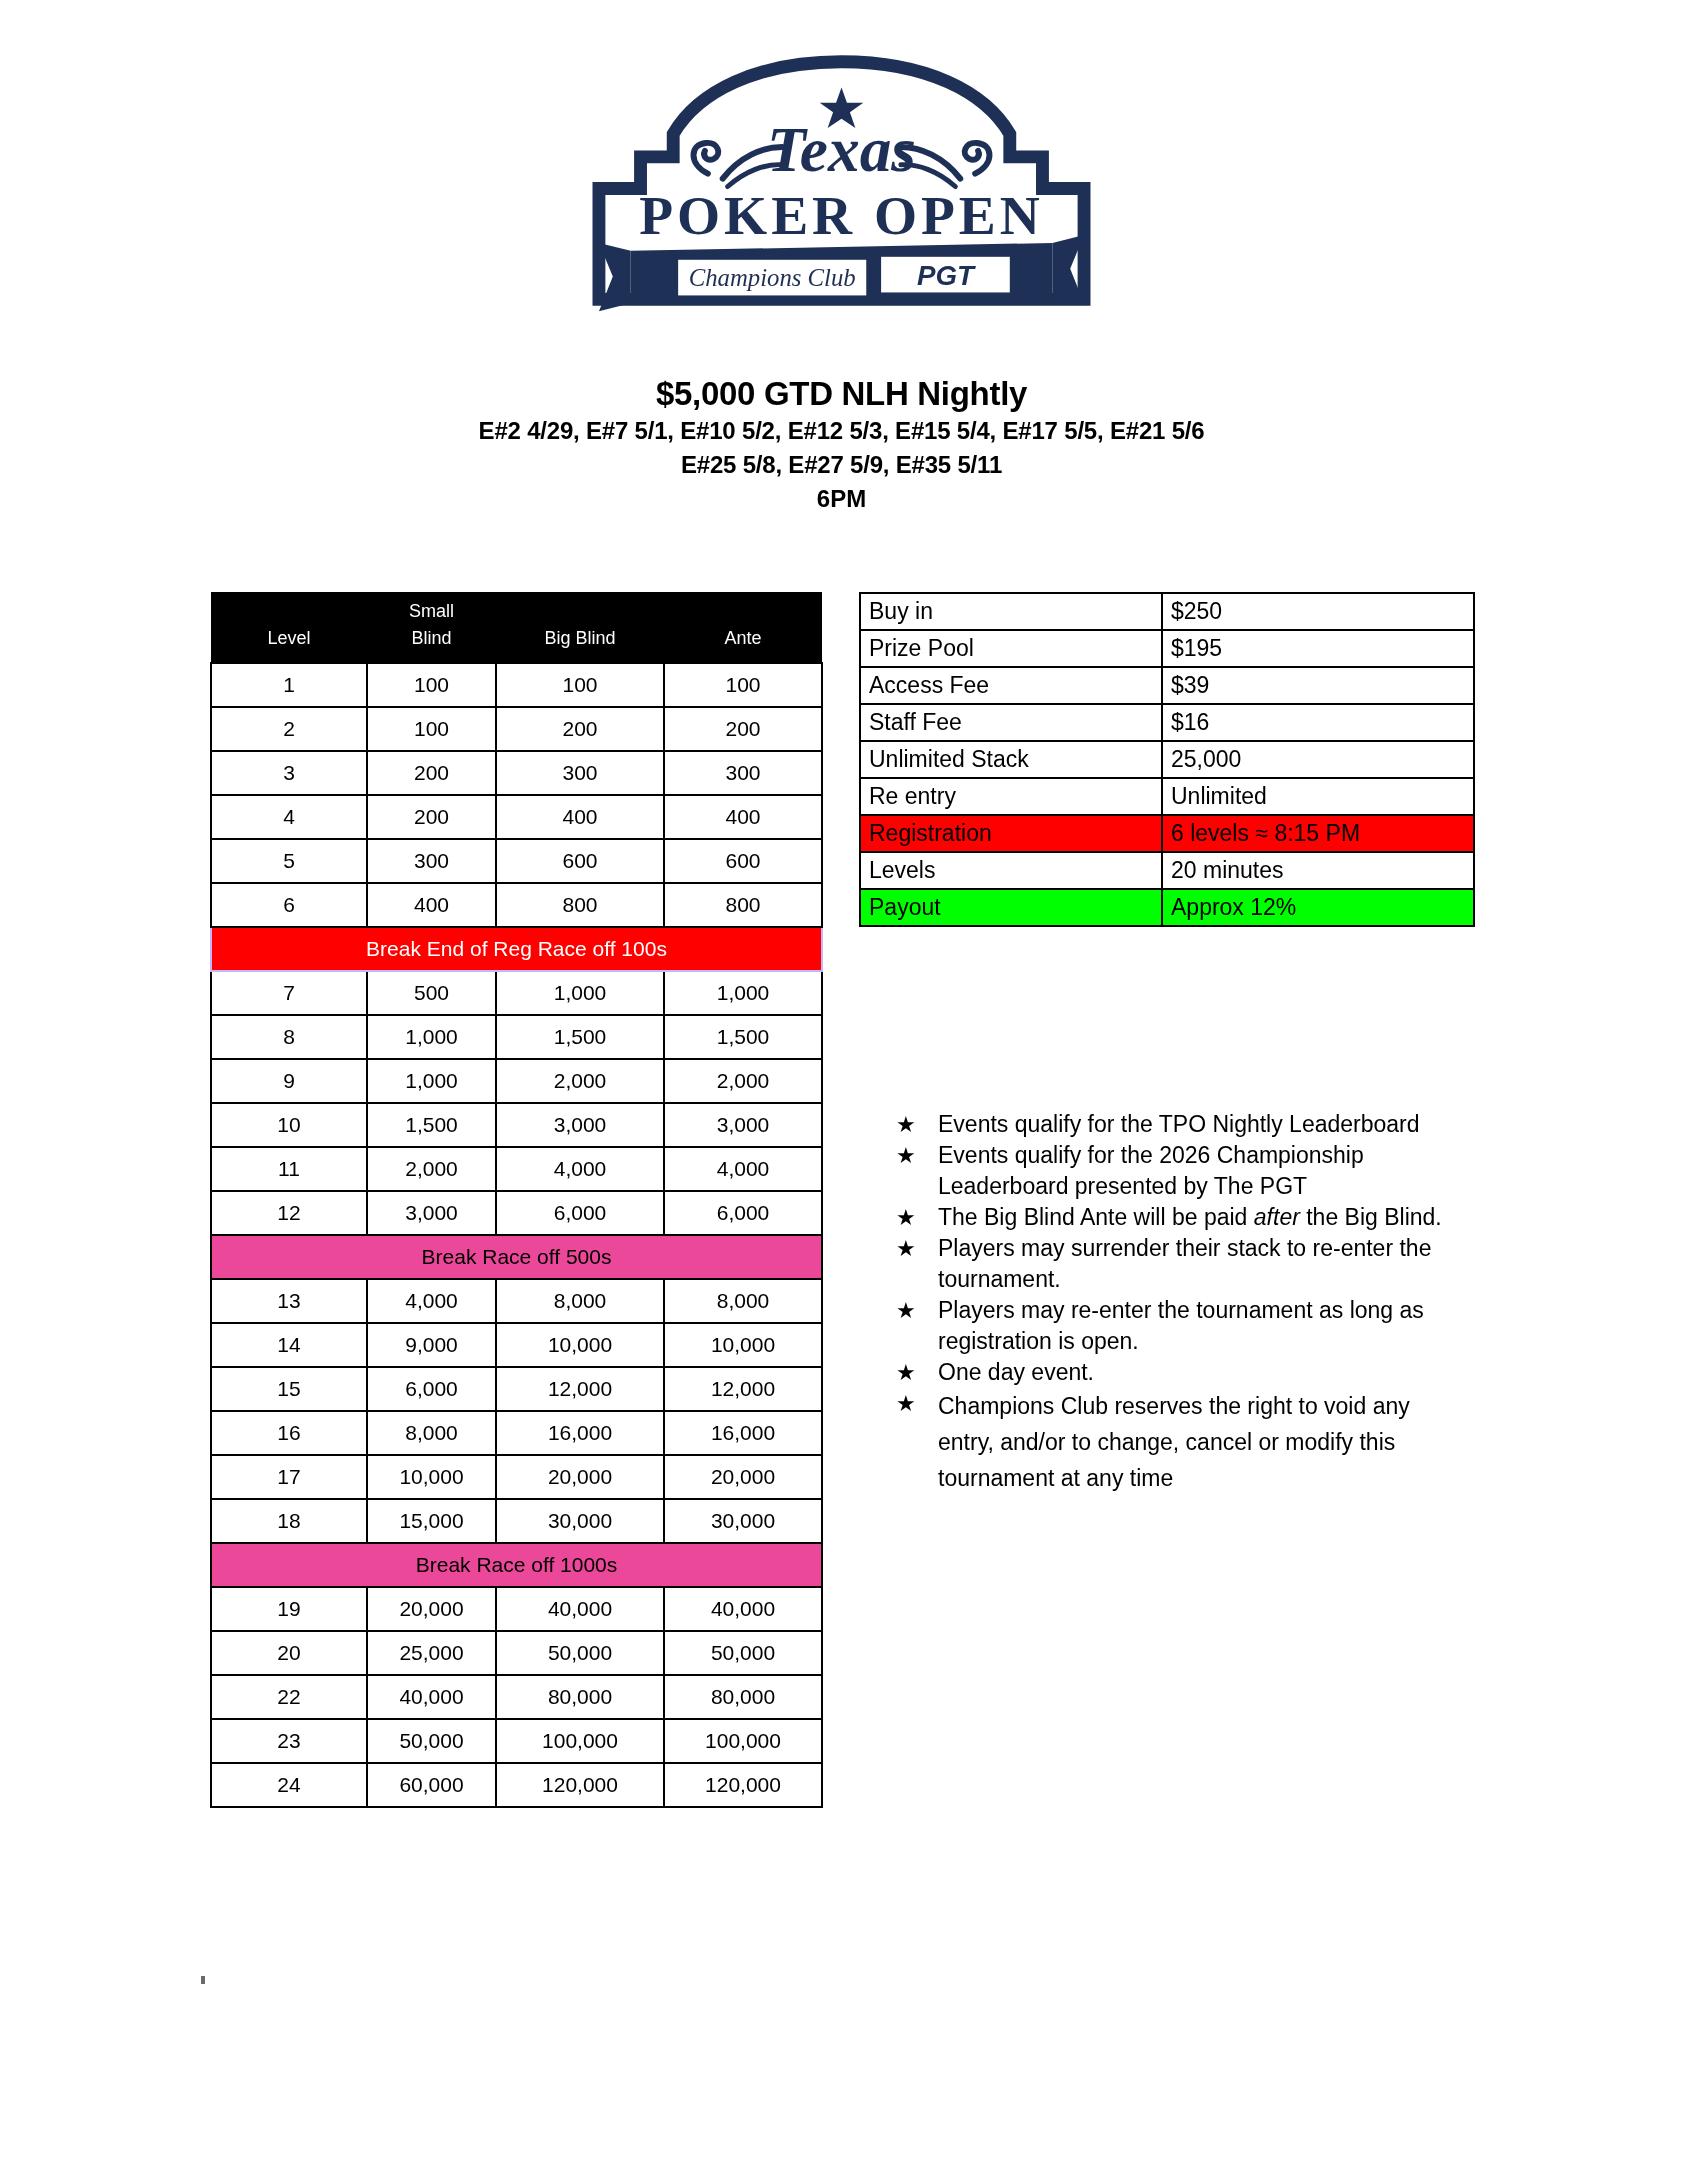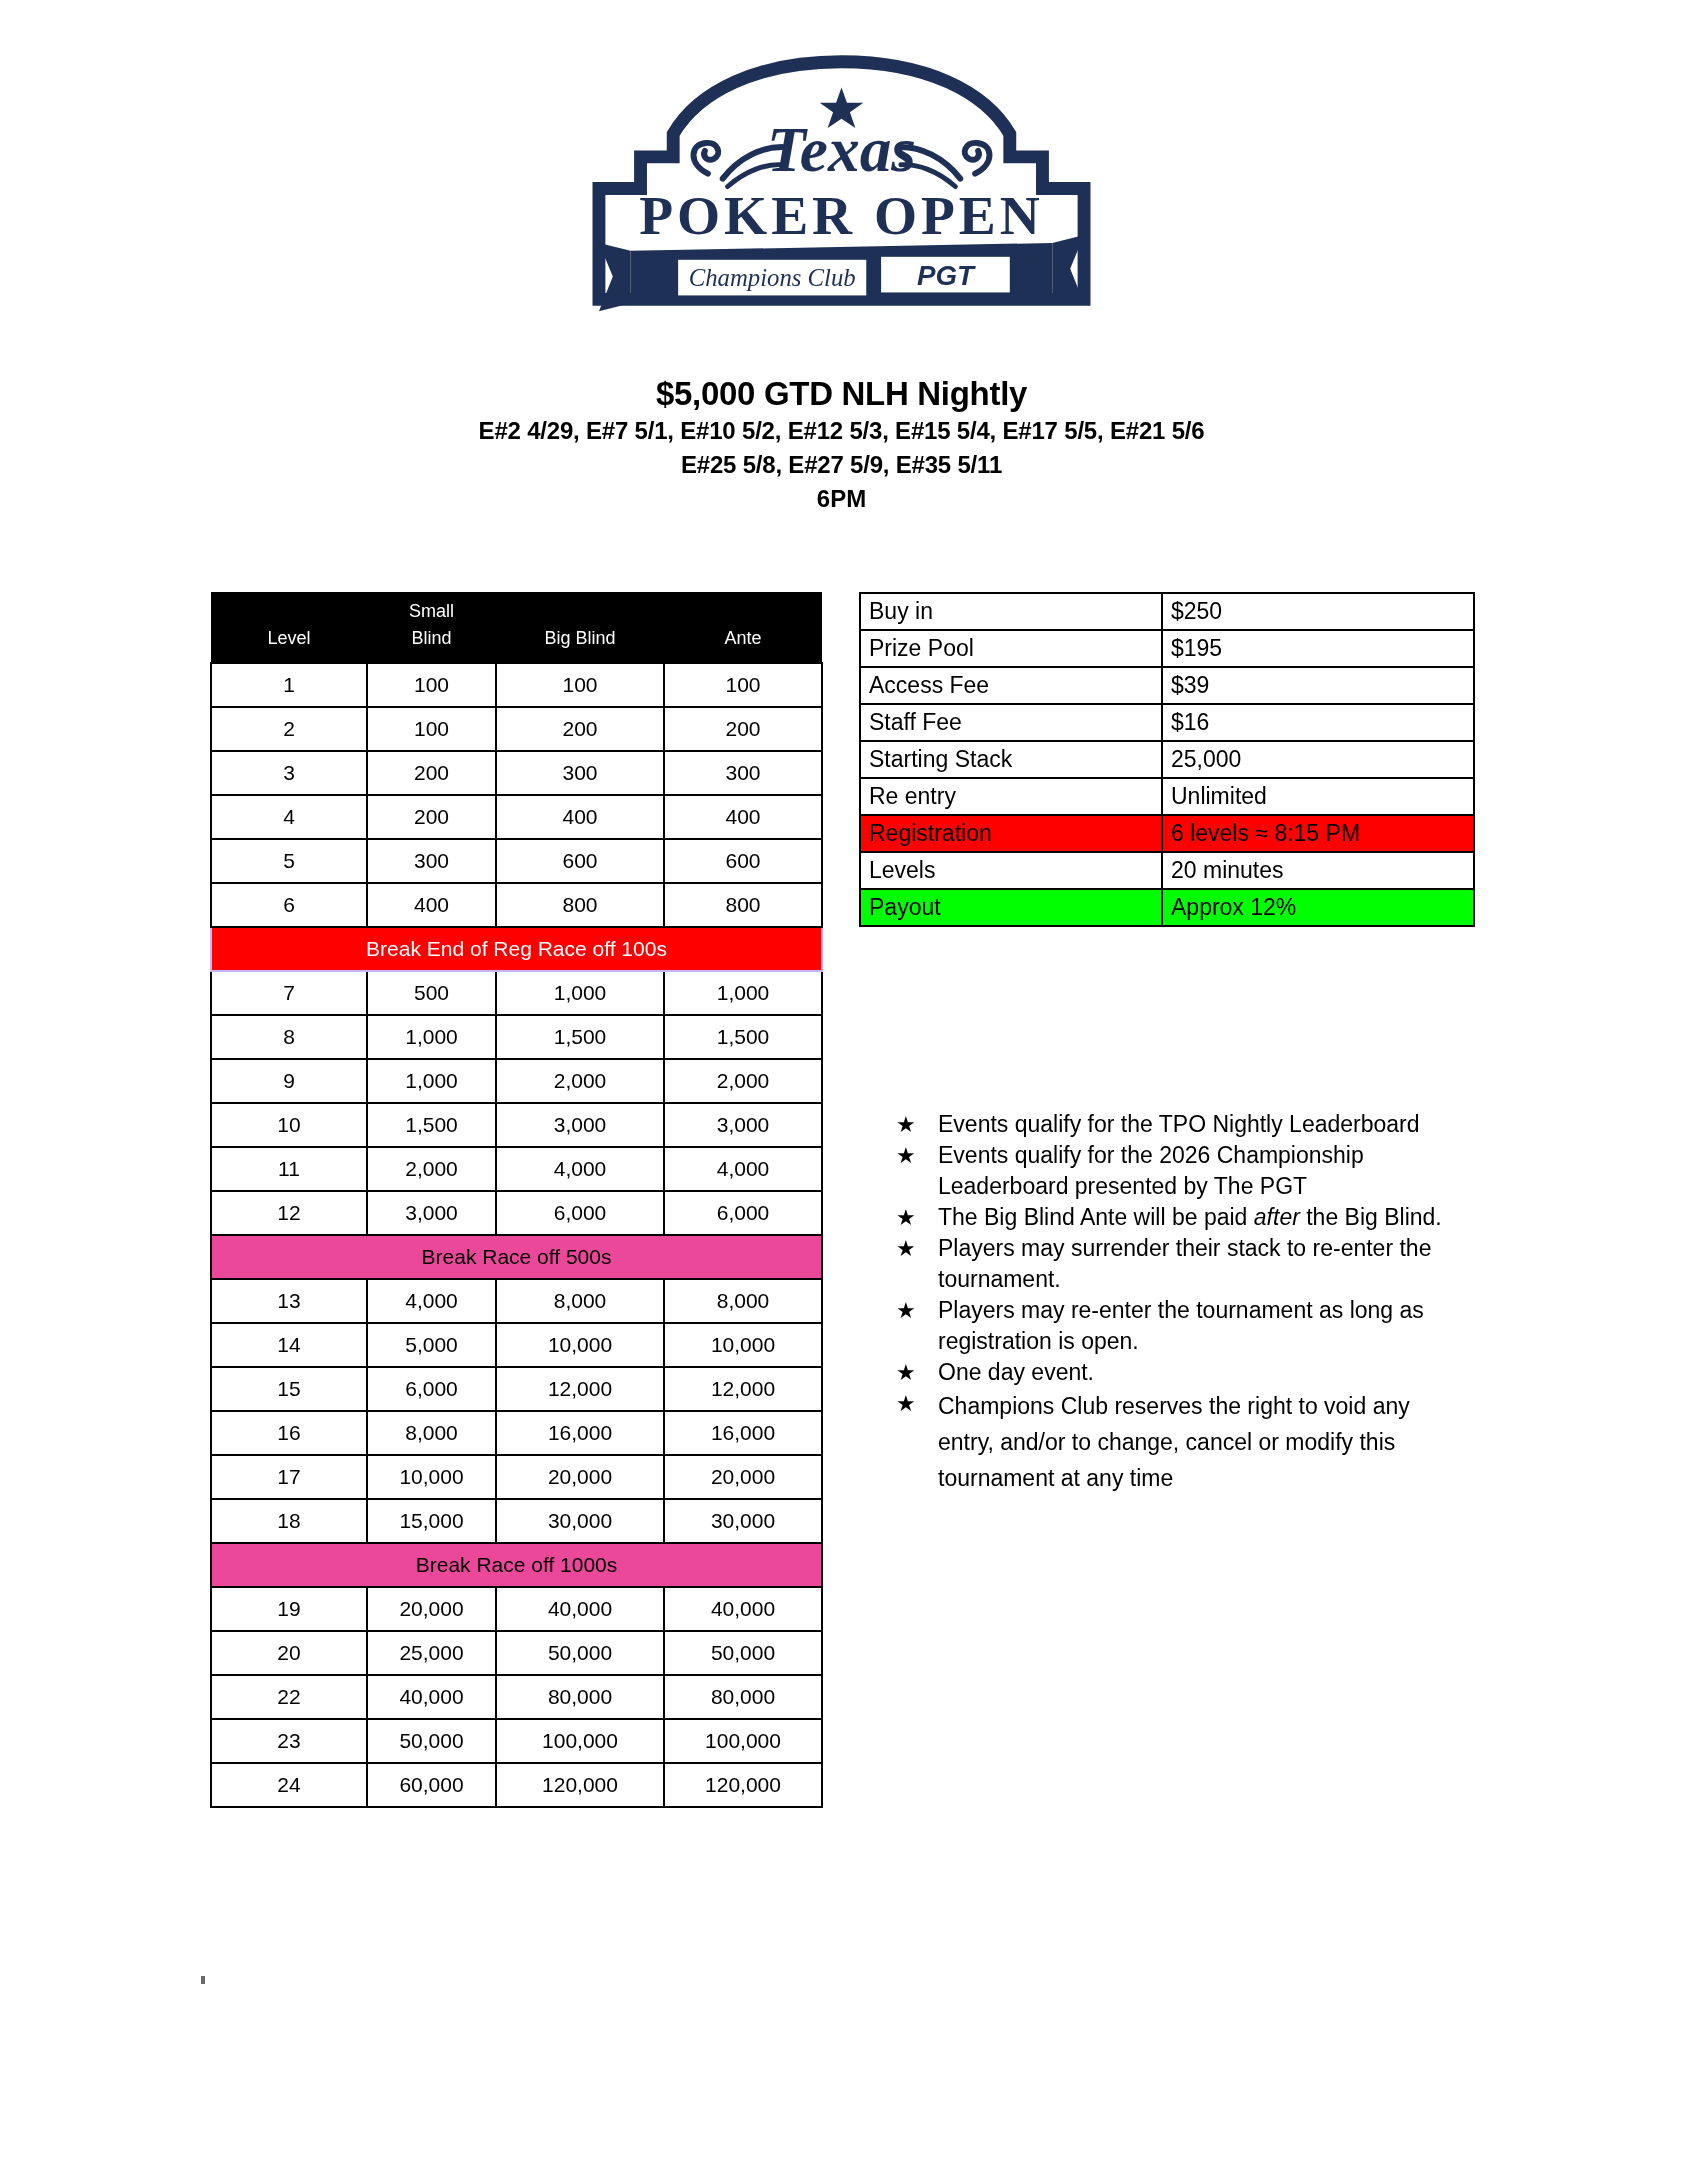--- a/index.html
+++ b/index.html
@@ -389,7 +389,7 @@
           <td>$16</td>
         </tr>
         <tr>
-          <td>Starting Stack</td>
+          <td>Unlimited Stack</td>
           <td>25,000</td>
         </tr>
         <tr>

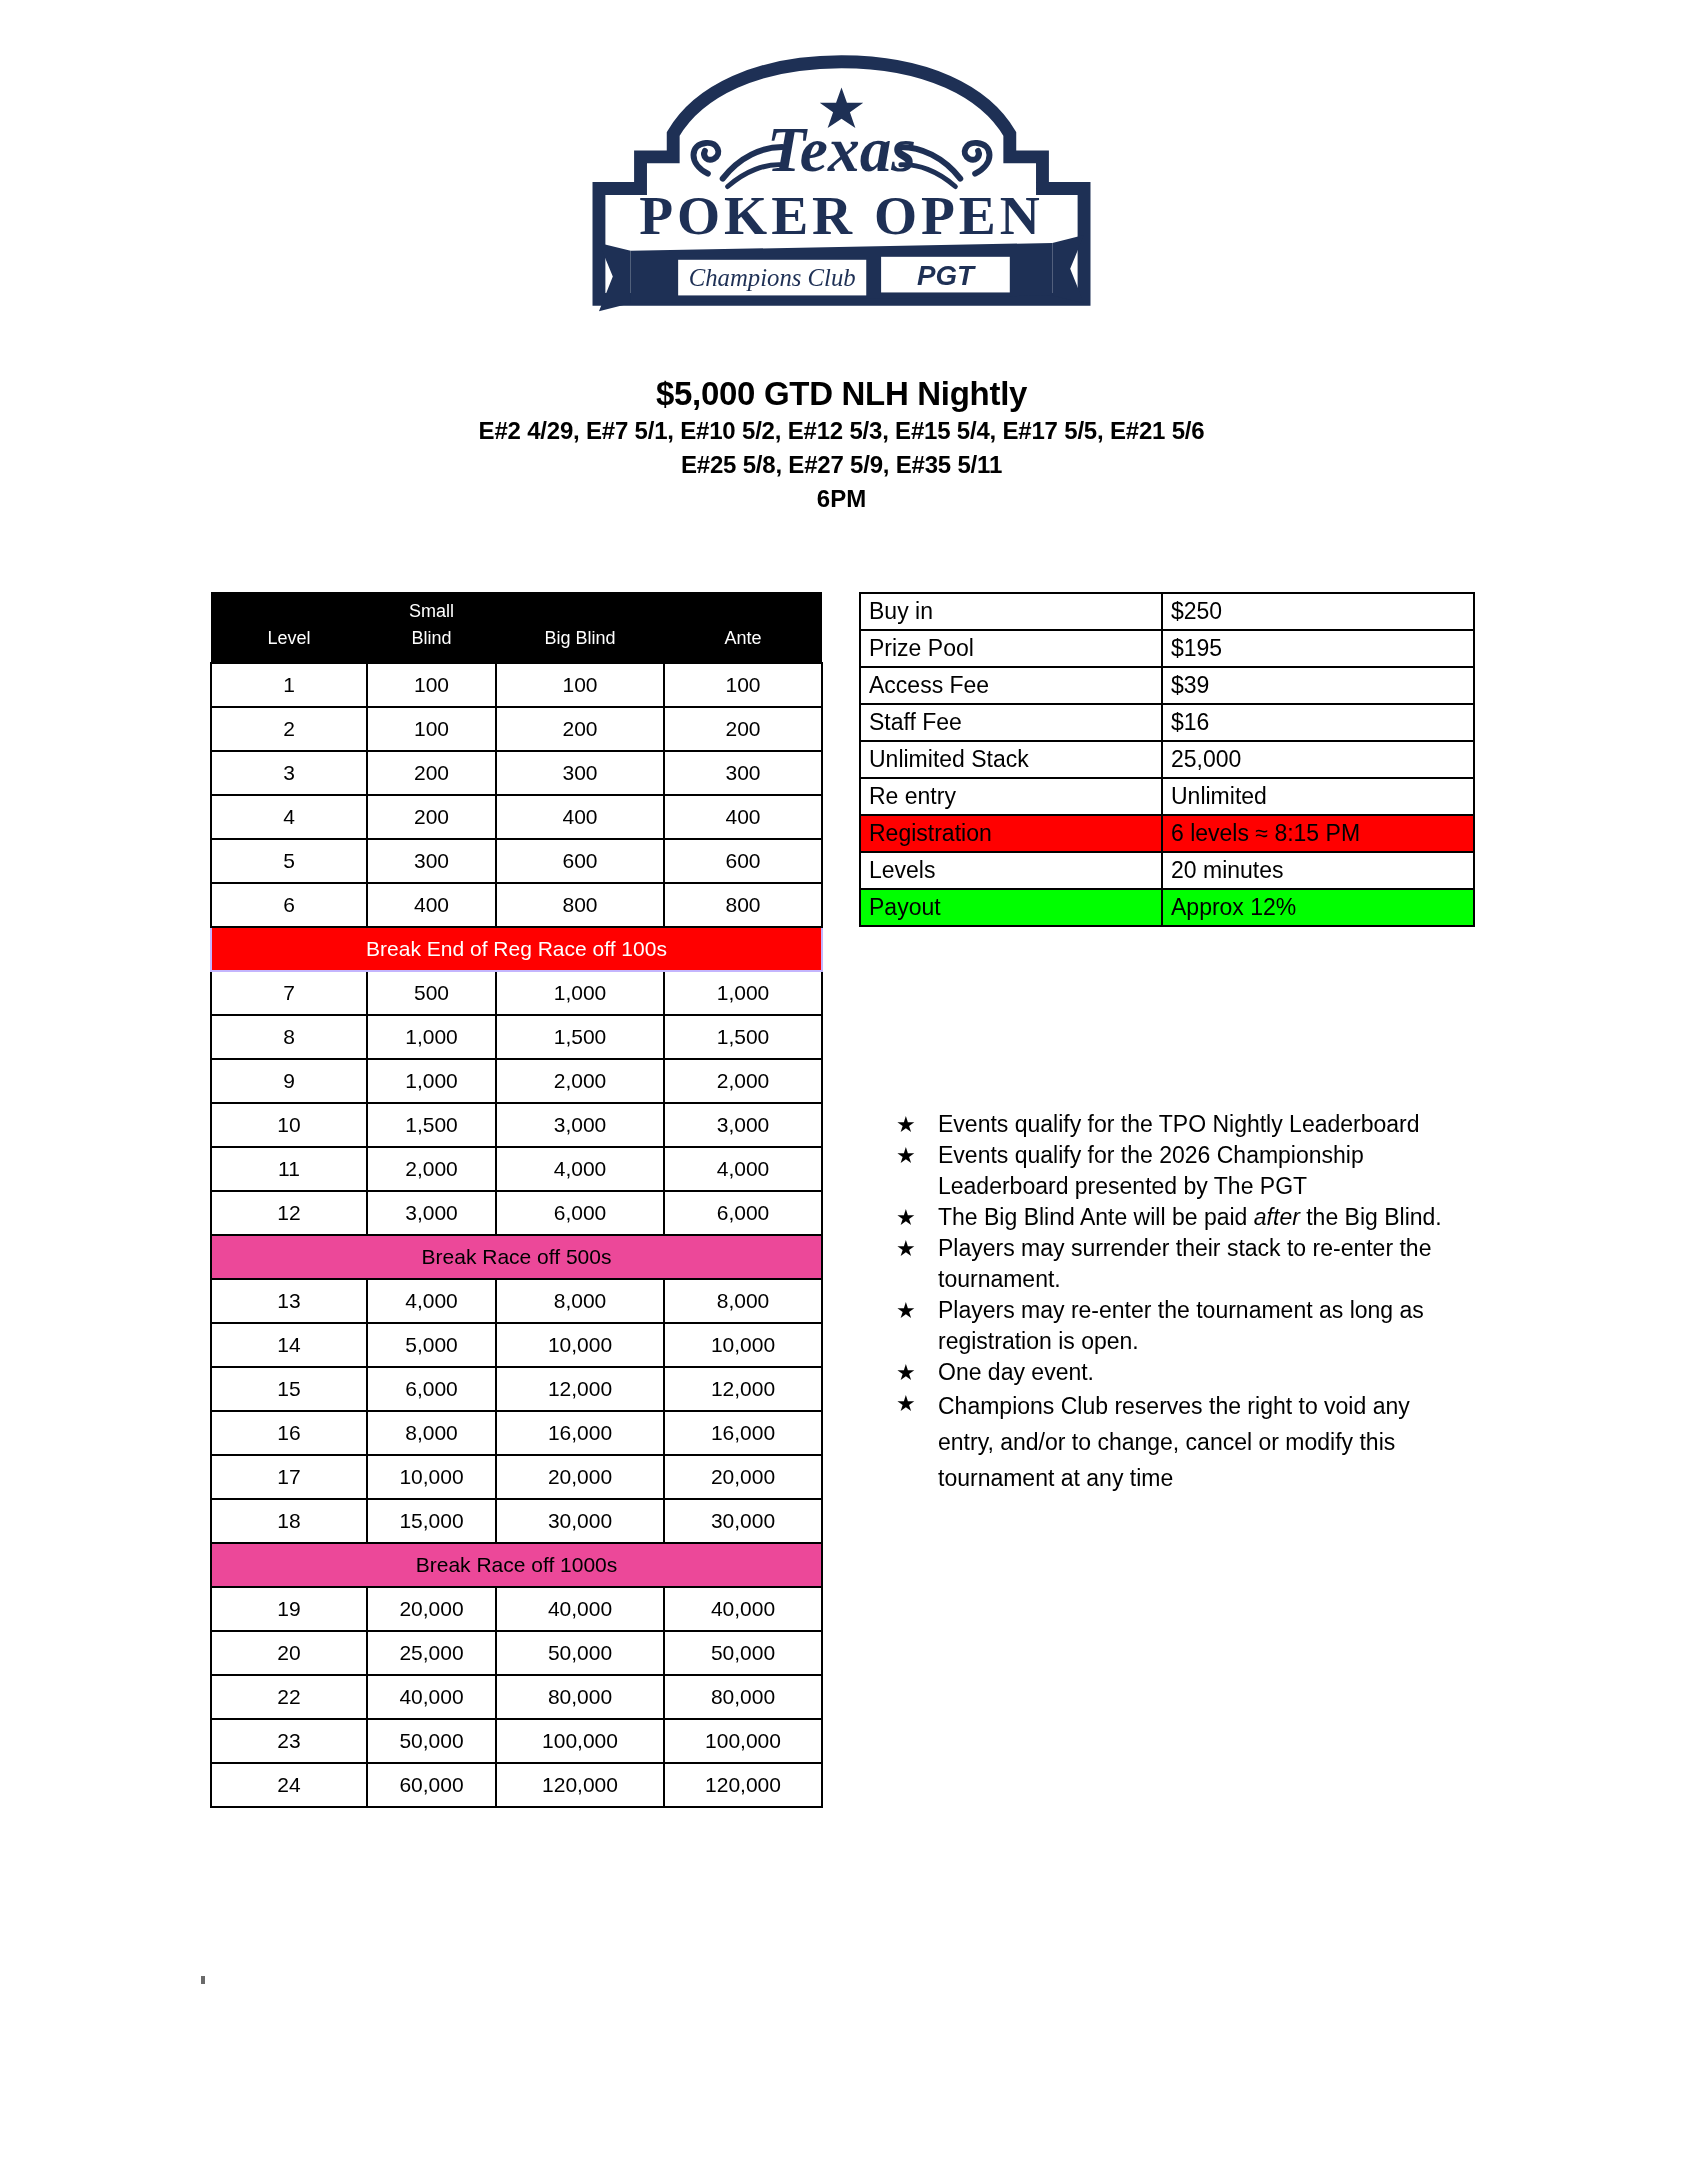--- a/index.html
+++ b/index.html
@@ -302,7 +302,7 @@
         </tr>
         <tr>
           <td>14</td>
-          <td>5,000</td>
+          <td>9,000</td>
           <td>10,000</td>
           <td>10,000</td>
         </tr>

